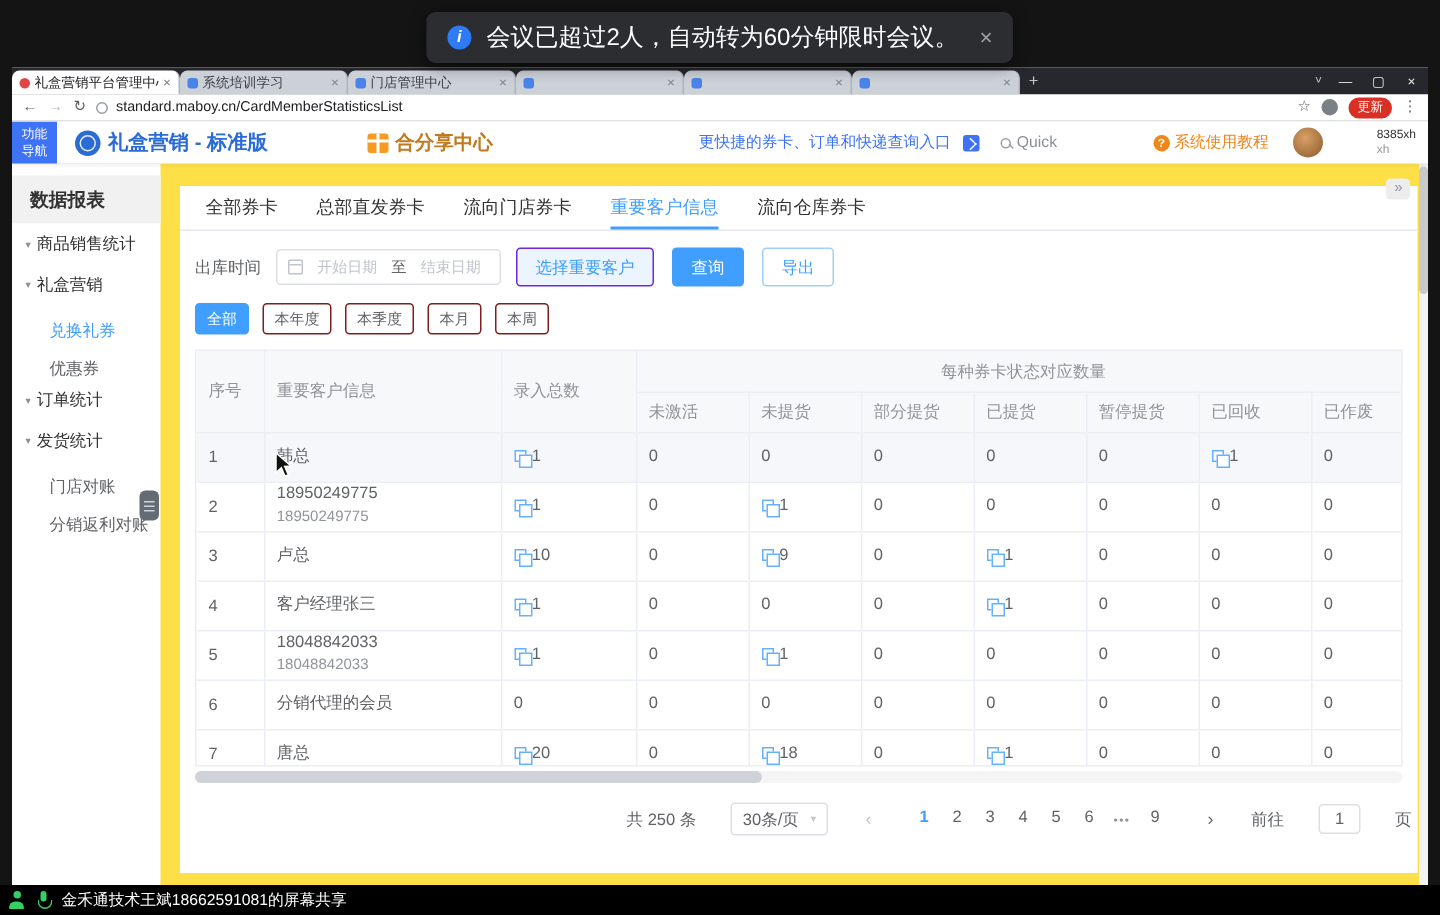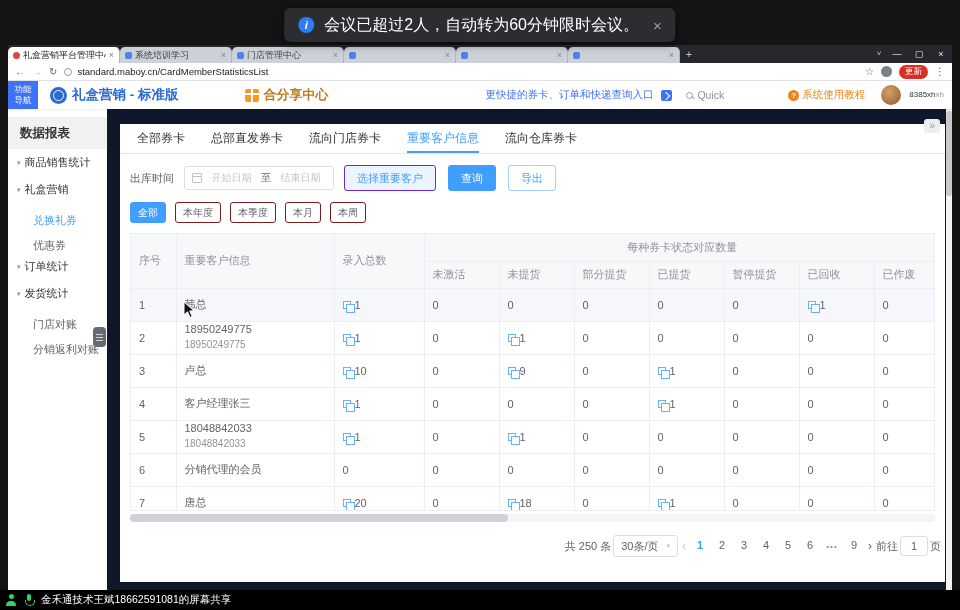--- a/index.html
+++ b/index.html
@@ -60,7 +60,7 @@
   .tut-icon { width:11px; height:11px; border-radius:50%; background:#f08519; color:#fff; font-size:8px; line-height:11px; text-align:center; font-weight:bold; }
   .tutorial-label { font-size:10.5px; color:#f08519; white-space:nowrap; }
   .avatar { width:20px; height:20px; border-radius:50%; background:radial-gradient(circle at 40% 35%, #d9a066, #8a5a2b); margin-left:8px; cursor:pointer; flex-shrink:0; }
-  .user-col { display:flex; flex-direction:row; line-height:1.2; }
+  .user-col { display:flex; flex-direction:column; line-height:1.2;margin-left:28px; }
   .user-name { font-size:8px; color:#333; }
   .user-sub { font-size:8px; color:#999; }
 

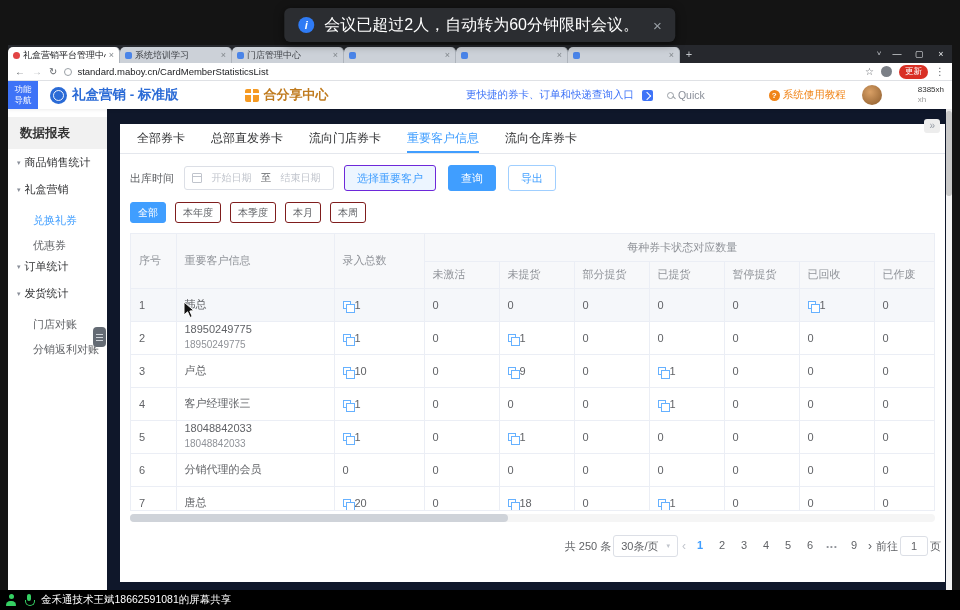--- a/index.html
+++ b/index.html
@@ -64,7 +64,7 @@
   .user-name { font-size:8px; color:#333; }
   .user-sub { font-size:8px; color:#999; }
 
-  .app-body { flex:1; display:flex; position:relative; overflow:hidden; background:#0f172a; }
+  .app-body { flex:1; display:flex; position:relative; overflow:hidden; background:#fde047; }
 
   
   .sidebar { width:99px; background:#fff; flex-shrink:0; position:relative; }

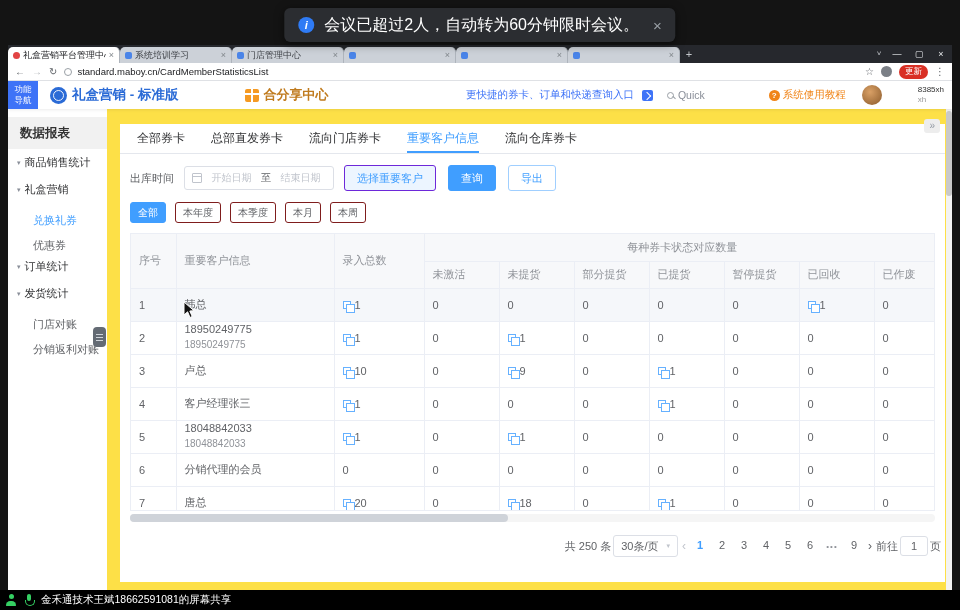--- a/index.html
+++ b/index.html
@@ -121,7 +121,7 @@
   .hscroll { height:8px; margin:3px 10px 0; background:#f5f5f5; border-radius:4px; position:relative; flex-shrink:0; cursor:pointer; }
   .hthumb { position:absolute; left:0; top:0; height:8px; width:47%; background:#cfd3d9; border-radius:4px; }
 
-  .pagination { display:flex; align-items:center; justify-content:flex-end; gap:2px; padding:13px 4px 0 0; font-size:11px; color:#606266; flex-shrink:0; }
+  .pagination { display:flex; align-items:center; justify-content:flex-end; gap:23px; padding:13px 4px 0 0; font-size:11px; color:#606266; flex-shrink:0; }
   .psize { border:1px solid #dcdfe6; border-radius:3px; height:22px; display:flex; align-items:center; gap:8px; padding:0 7px; cursor:pointer; }
   .pcaret { font-size:7px; color:#c0c4cc; }
   .parrow { font-size:12px; cursor:pointer; padding:0 2px; color:#606266; }

